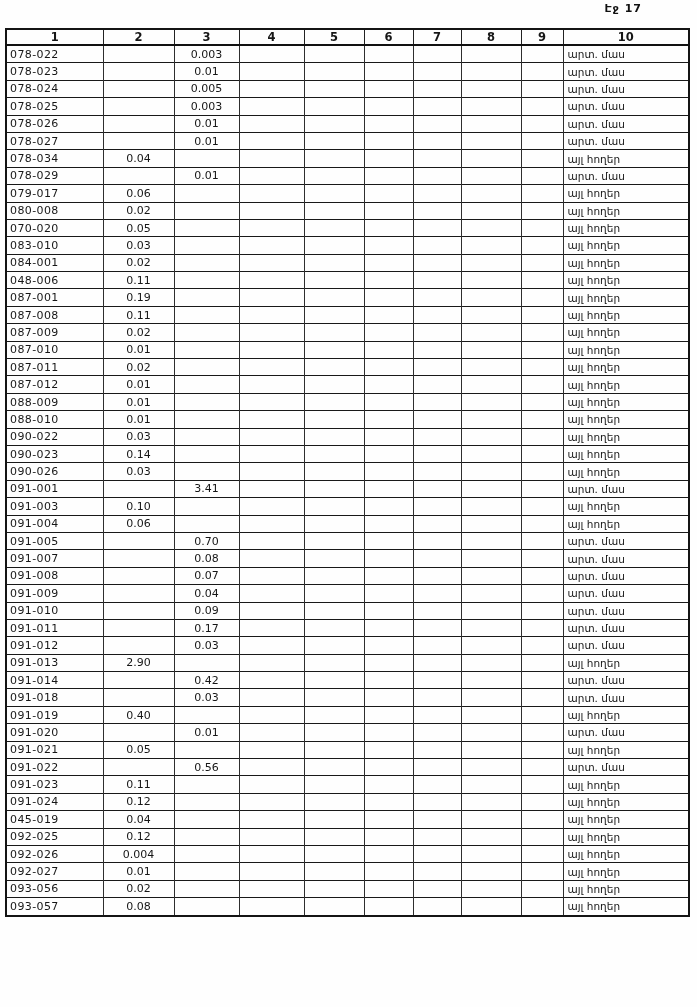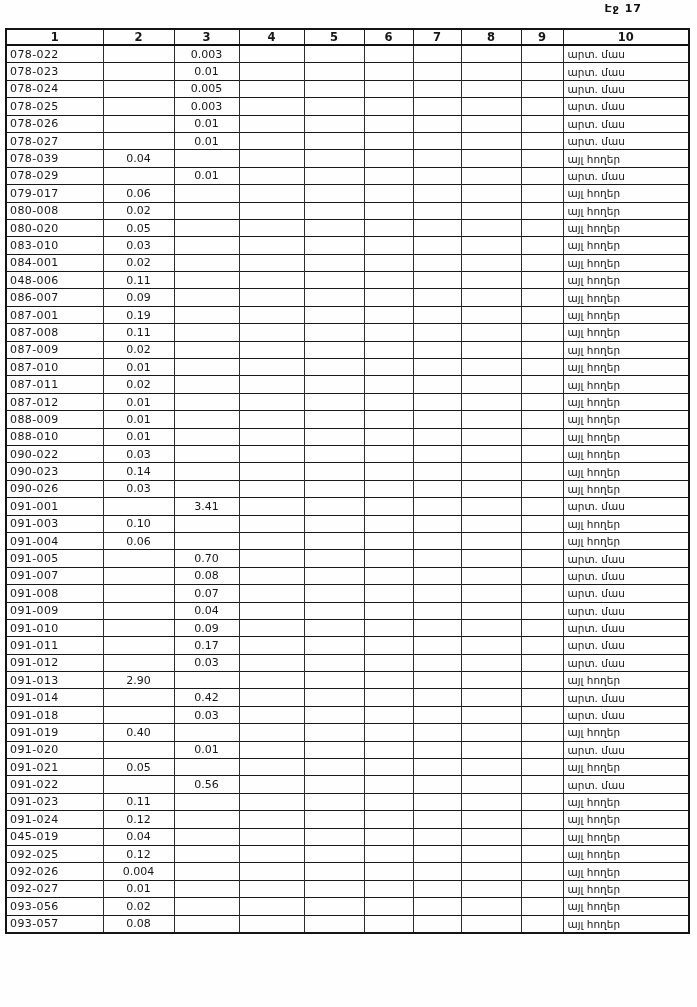--- a/index.html
+++ b/index.html
@@ -176,7 +176,7 @@
           <td class="cat">արտ. մաս</td>
         </tr>
         <tr>
-          <td class="code">078-039</td>
+          <td class="code">078-034</td>
           <td class="num">0.04</td>
           <td class="num"></td>
           <td class="num"></td>

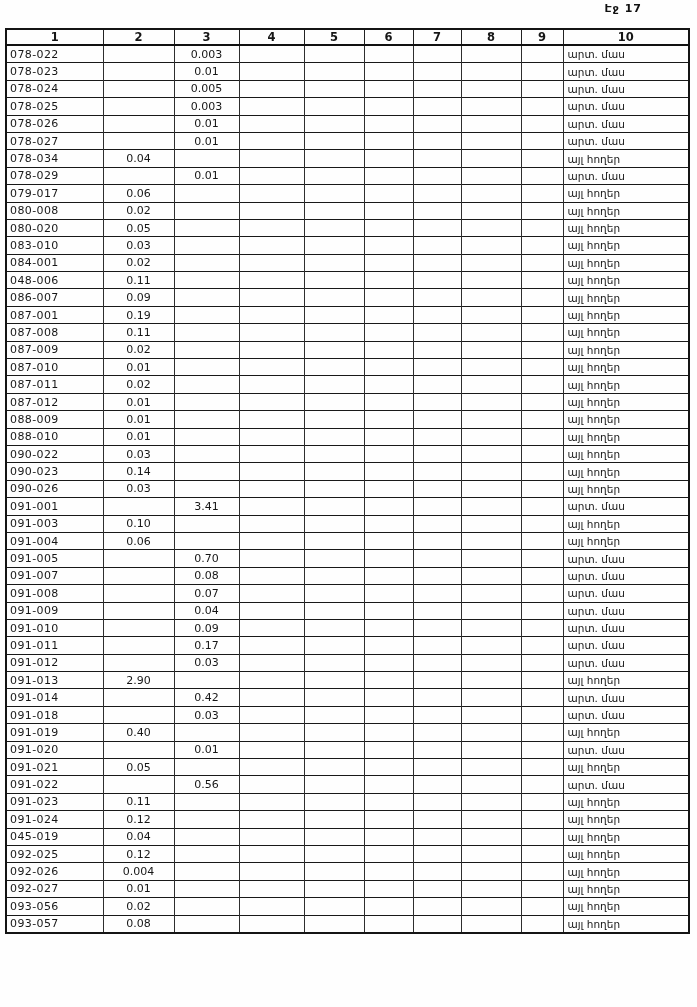--- a/index.html
+++ b/index.html
@@ -224,7 +224,7 @@
           <td class="cat">այլ հողեր</td>
         </tr>
         <tr>
-          <td class="code">080-020</td>
+          <td class="code">070-020</td>
           <td class="num">0.05</td>
           <td class="num"></td>
           <td class="num"></td>

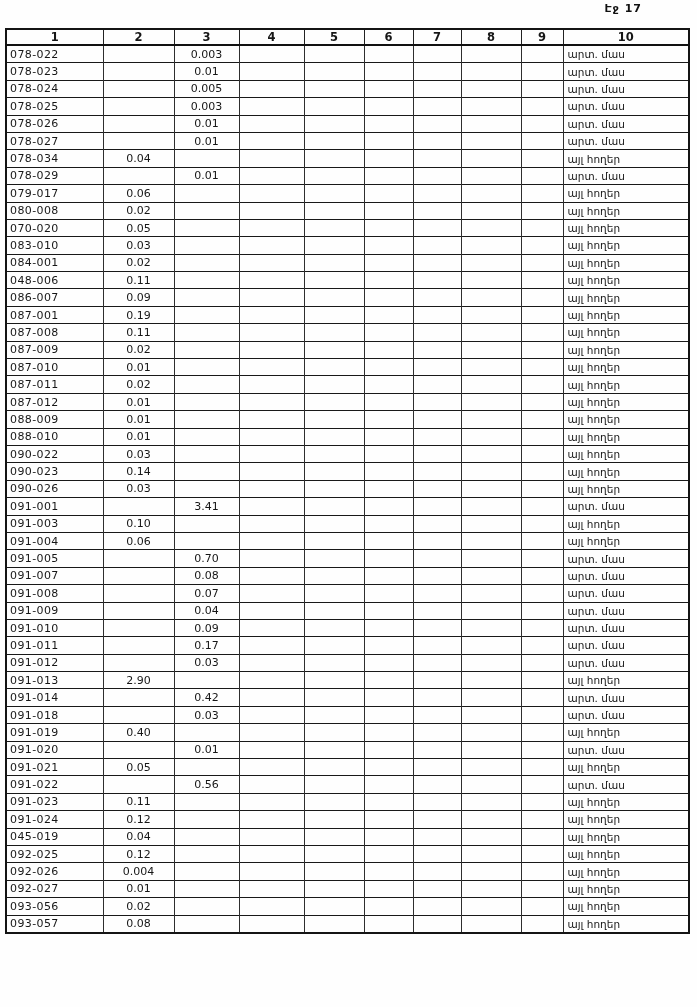--- a/index.html
+++ b/index.html
@@ -272,18 +272,6 @@
           <td class="cat">այլ հողեր</td>
         </tr>
         <tr>
-          <td class="code">086-007</td>
-          <td class="num">0.09</td>
-          <td class="num"></td>
-          <td class="num"></td>
-          <td class="num"></td>
-          <td class="num"></td>
-          <td class="num"></td>
-          <td class="num"></td>
-          <td class="num"></td>
-          <td class="cat">այլ հողեր</td>
-        </tr>
-        <tr>
           <td class="code">087-001</td>
           <td class="num">0.19</td>
           <td class="num"></td>

